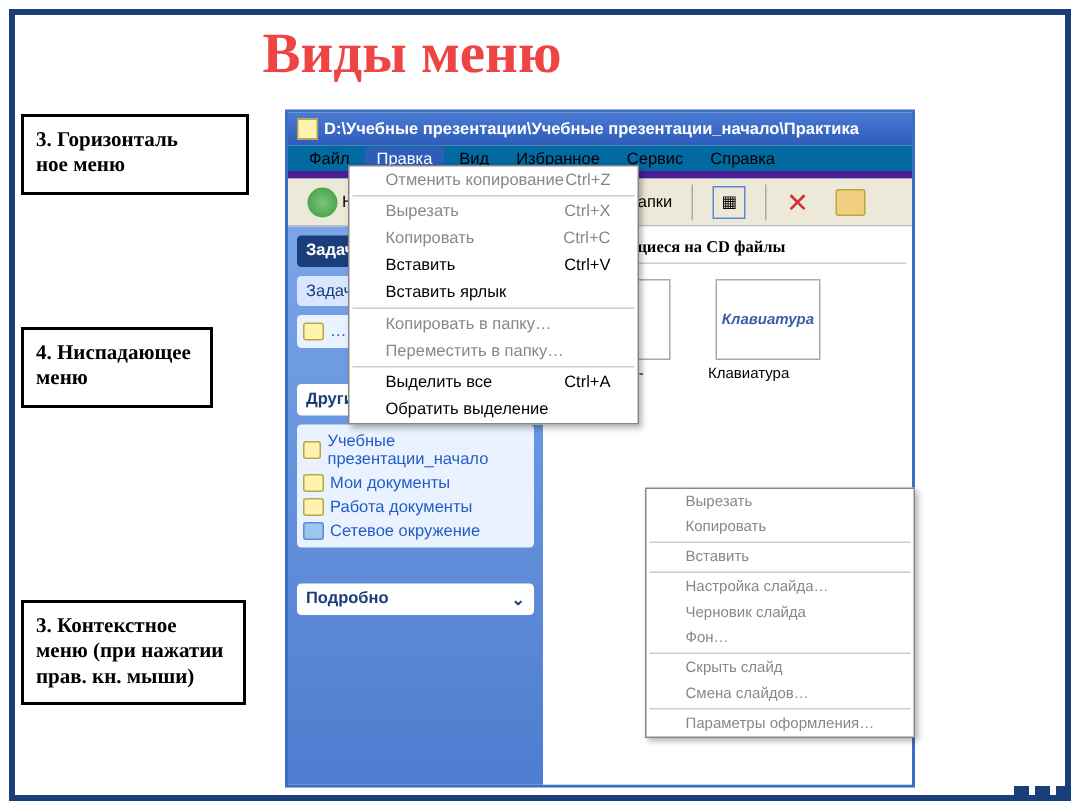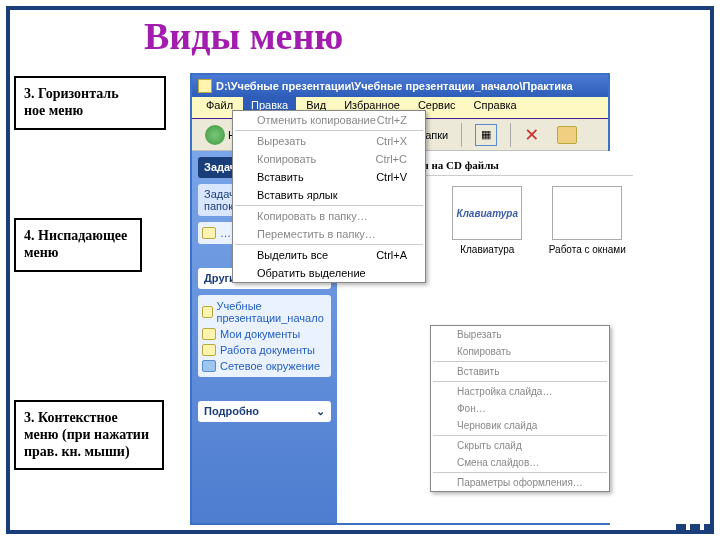--- a/index.html
+++ b/index.html
@@ -7,7 +7,7 @@
 .frame{position:absolute;inset:6px;border:4px solid #1a3e7a}
 .dots{position:absolute;right:6px;bottom:6px;display:flex;gap:4px}
 .dot{width:10px;height:10px;background:#1a3e7a}
-.title{position:absolute;left:144px;top:14px;font:bold 38px Verdana;color:#a21caf}
+.title{position:absolute;left:175px;top:14px;font:bold 38px Verdana;color:#ef4444}
 .callout{position:absolute;background:#fff;border:2px solid #000;padding:8px;font:bold 14px Verdana;color:#000;line-height:1.2}
 .c1{left:14px;top:76px;width:152px}
 .c2{left:14px;top:218px;width:128px}

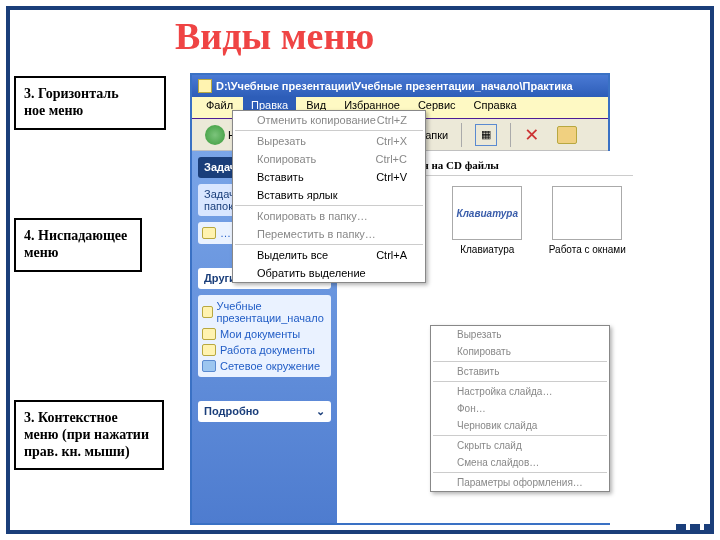--- a/index.html
+++ b/index.html
@@ -15,7 +15,7 @@
 .win{position:absolute;left:190px;top:73px;width:420px;height:452px;border:2px solid #3a71c4;background:#ece9d8}
 .titlebar{height:22px;background:linear-gradient(#4a7ad4,#2d5db8);color:#fff;font:bold 11px Tahoma;display:flex;align-items:center;padding:0 6px}
 .titlebar .ic{width:14px;height:14px;background:#fff3b0;border:1px solid #b8a840;margin-right:4px}
-.menubar{height:22px;background:#fef9c3;display:flex;align-items:flex-start;gap:2px;padding:0 6px;font:11px Tahoma;border-bottom:1px solid #4c1d95}
+.menubar{height:22px;background:#0369a1;display:flex;align-items:flex-end;gap:2px;padding:0 6px;font:11px Tahoma;border-bottom:5px solid #4c1d95}
 .menubar span{padding:2px 8px;cursor:default}
 .menubar span.open{background:#2d5db8;color:#fff}
 .toolbar{height:32px;background:#ece9d8;display:flex;align-items:center;gap:4px;padding:0 6px;border-bottom:1px solid #c0c0c0}

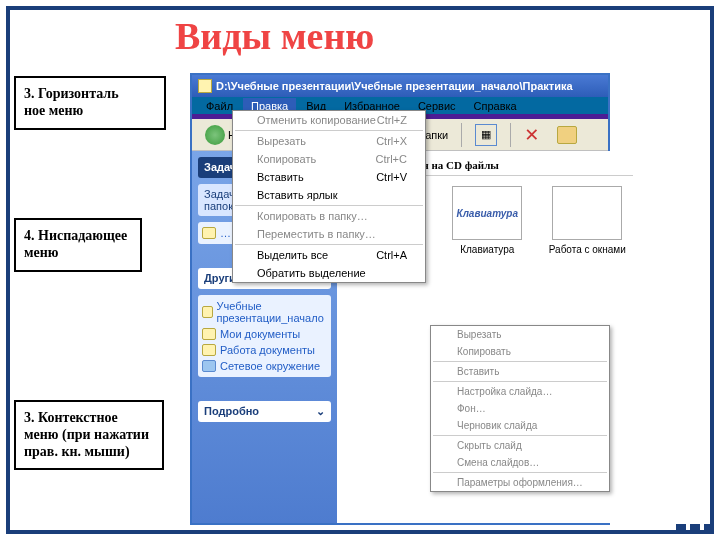--- a/index.html
+++ b/index.html
@@ -36,7 +36,7 @@
 .content{flex:1;background:#fff;padding:4px}
 .section{font:bold 11px Tahoma;padding:4px 6px;border-bottom:1px solid #ccc}
 .files{display:flex;gap:20px;padding:10px 6px}
-.file{width:80px;text-align:center;font:10px Tahoma}
+.file{width:80px;text-align:left;font:10px Tahoma}
 .thumb{width:70px;height:54px;border:1px solid #aaa;margin:0 auto 4px;background:#fff;position:relative;display:flex;align-items:center;justify-content:center}
 .ppt{width:24px;height:24px;border:2px solid #c44;background:#fff}
 .kb{font:bold italic 10px Arial;color:#3a5daa}

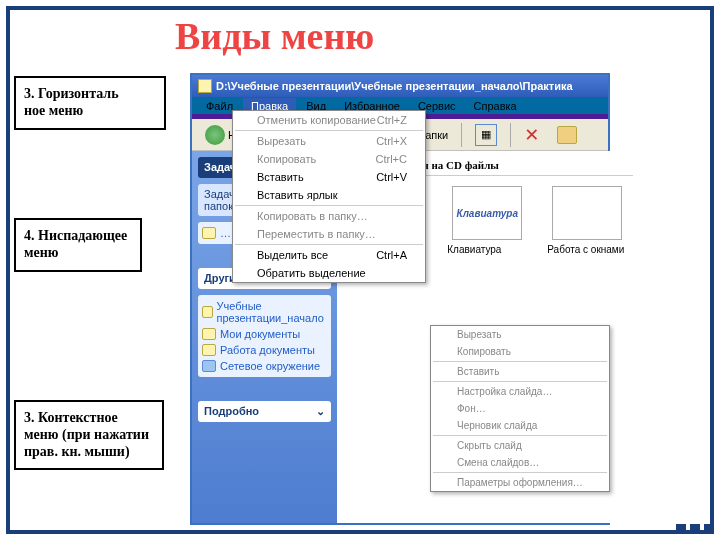--- a/index.html
+++ b/index.html
@@ -165,10 +165,6 @@
             </div>
           <div>Клавиатура</div>
         </div>
-        <div class="file">
-          <div class="thumb"></div>
-          <div>Работа с окнами</div>
-        </div>
       </div>
     </div>
   </div>

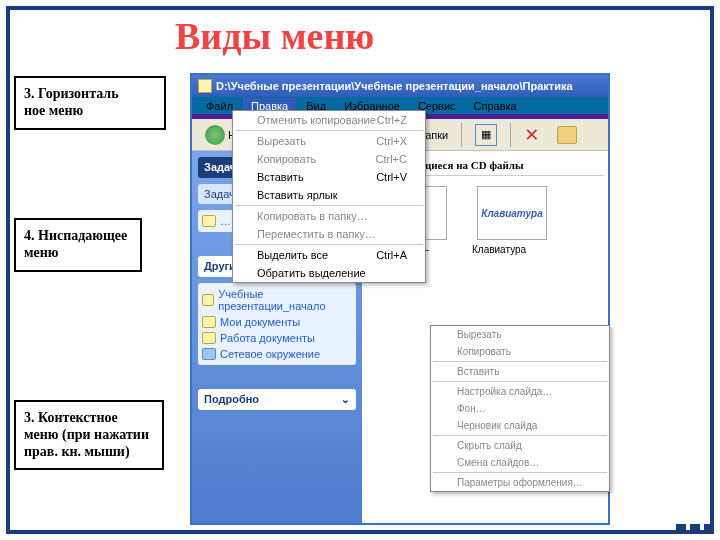--- a/index.html
+++ b/index.html
@@ -227,10 +227,10 @@
       <span>Настройка слайда…</span>
     </div>
     <div class="row">
+      <span>Черновик слайда</span>
+    </div>
+    <div class="row">
       <span>Фон…</span>
-    </div>
-    <div class="row">
-      <span>Черновик слайда</span>
     </div>
     <hr>
     <div class="row">

